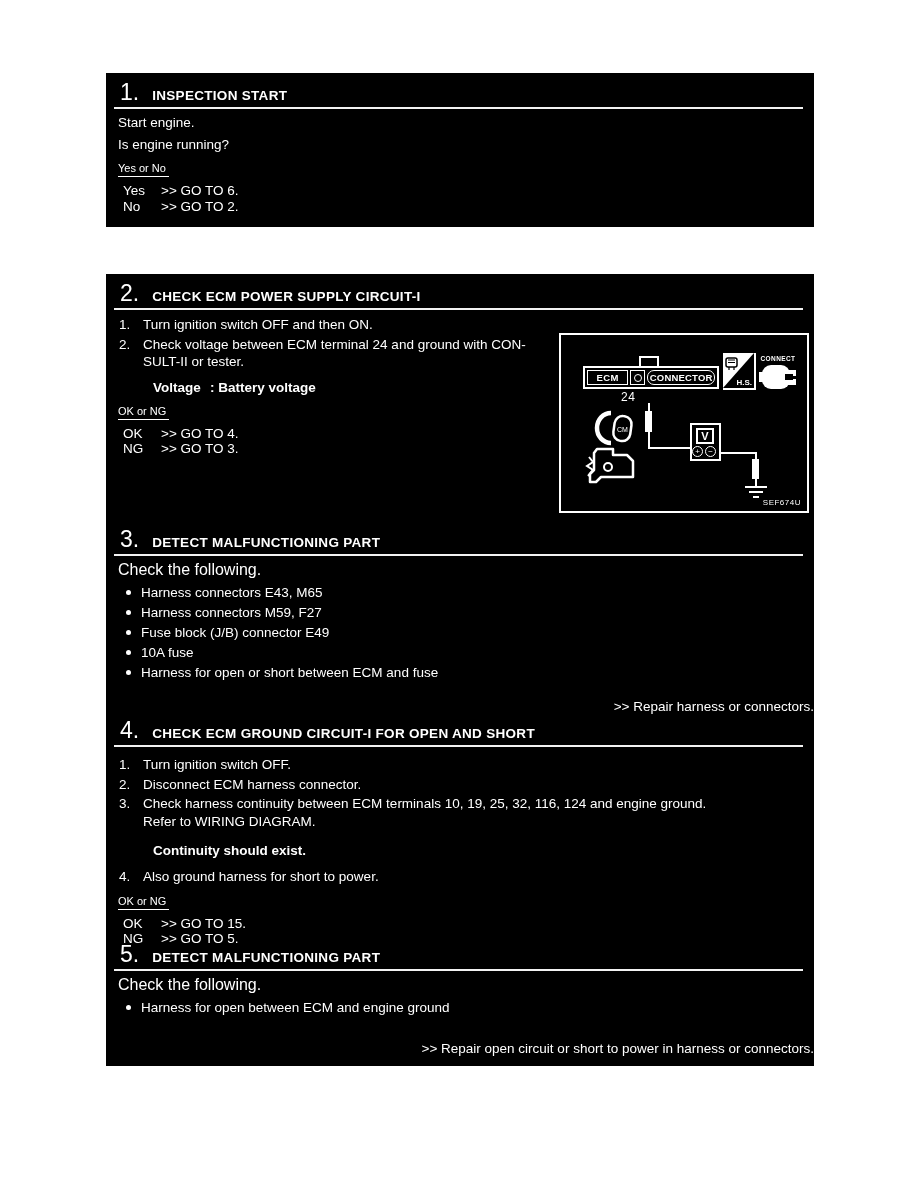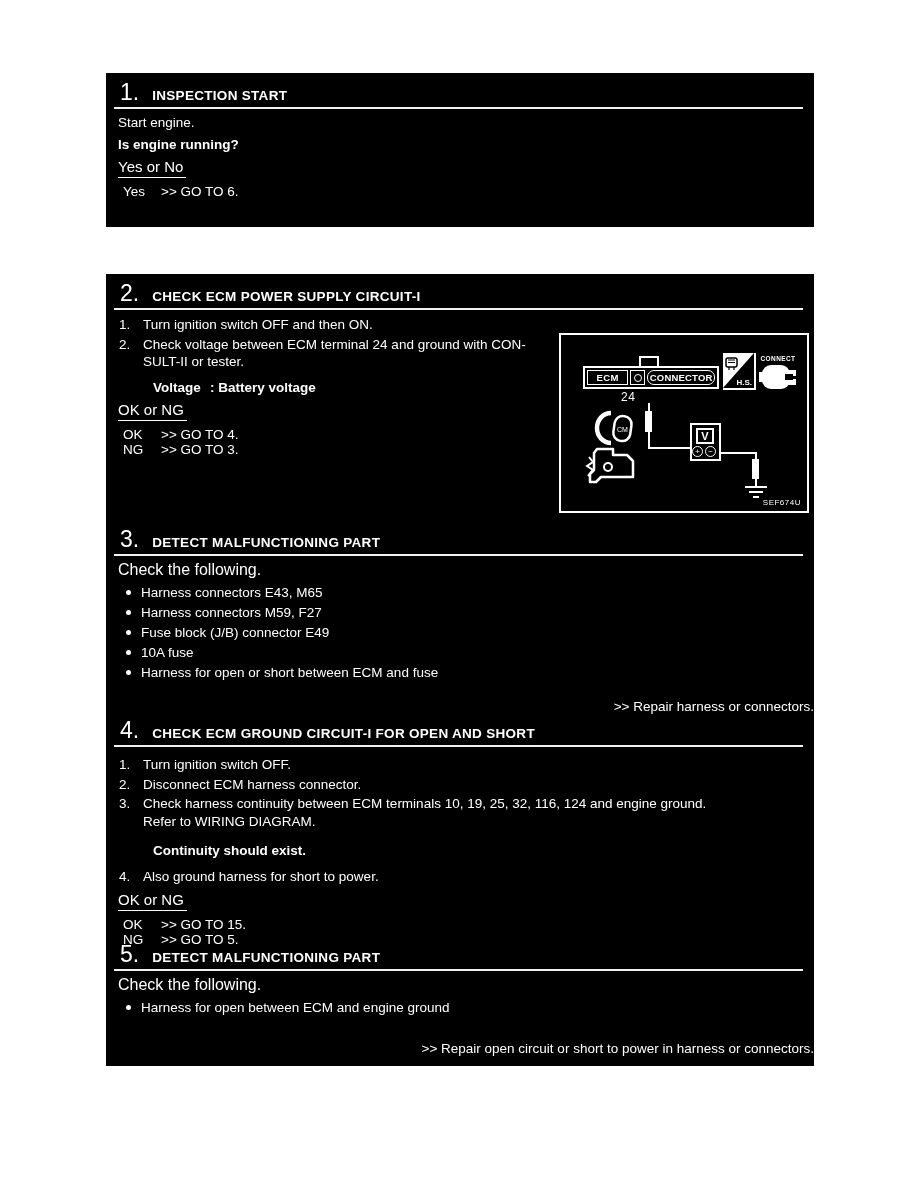--- a/index.html
+++ b/index.html
@@ -24,7 +24,7 @@
   .sec-rule{height:2px;background:#f2f2f2;margin:1px 11px 0 8px;}
 
   .body-line{margin:5px 0 0 12px;font-size:13.5px;line-height:17px;}
-  .q-bold{font-weight:bold;}
+  .q-bold{font-weight:normal;}
 
   .choice-wrap{margin-top:5px;padding-left:12px;}
   .choice{display:inline-block;font-size:15px;border-bottom:1.5px solid #fff;padding:0 3px 2px 0;}

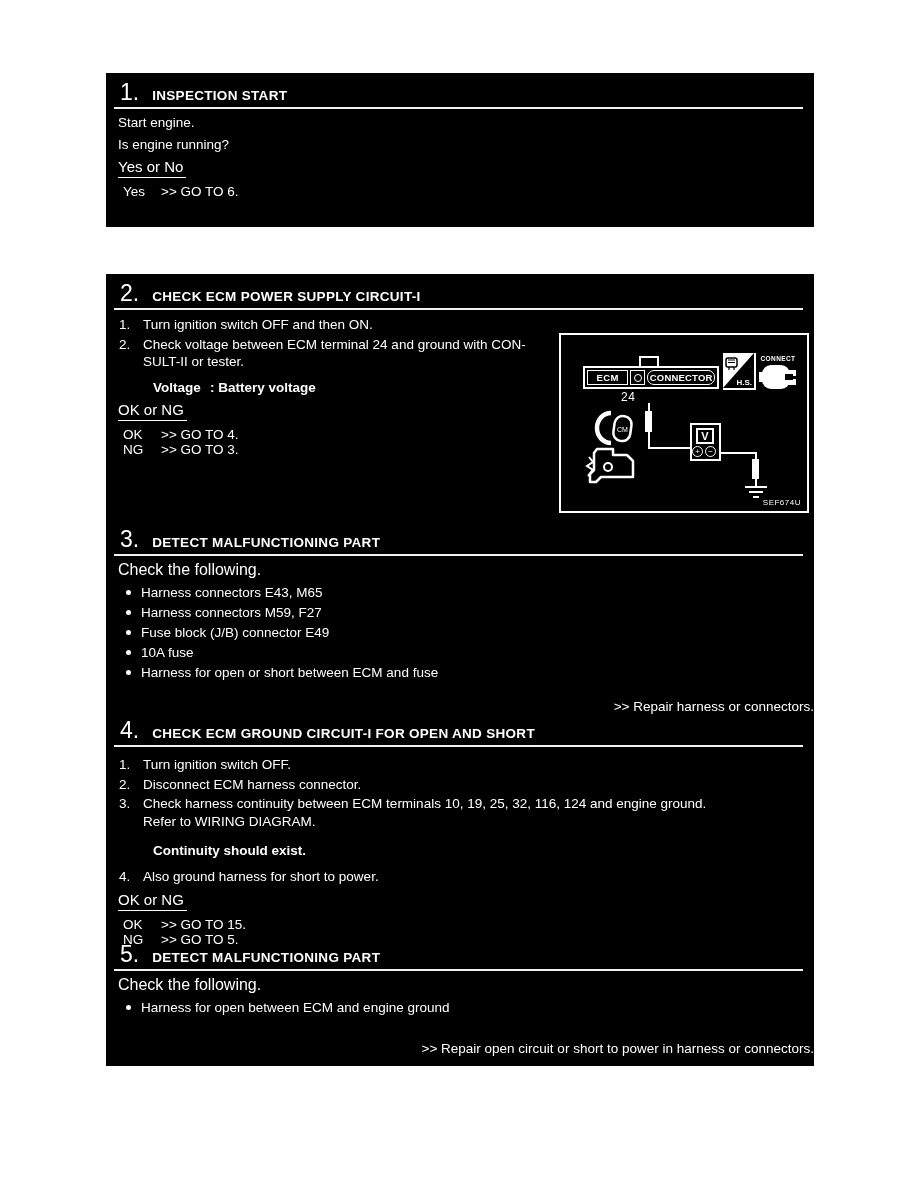--- a/index.html
+++ b/index.html
@@ -27,7 +27,7 @@
   .q-bold{font-weight:normal;}
 
   .choice-wrap{margin-top:5px;padding-left:12px;}
-  .choice{display:inline-block;font-size:15px;border-bottom:1.5px solid #fff;padding:0 3px 2px 0;}
+  .choice{display:inline-block;font-size:11px;border-bottom:1.5px solid #fff;padding:0 3px 2px 0;}
 
   .action-rows{margin-top:6px;}
   .action-row{display:flex;padding-left:17px;font-size:13.5px;line-height:15.5px;}

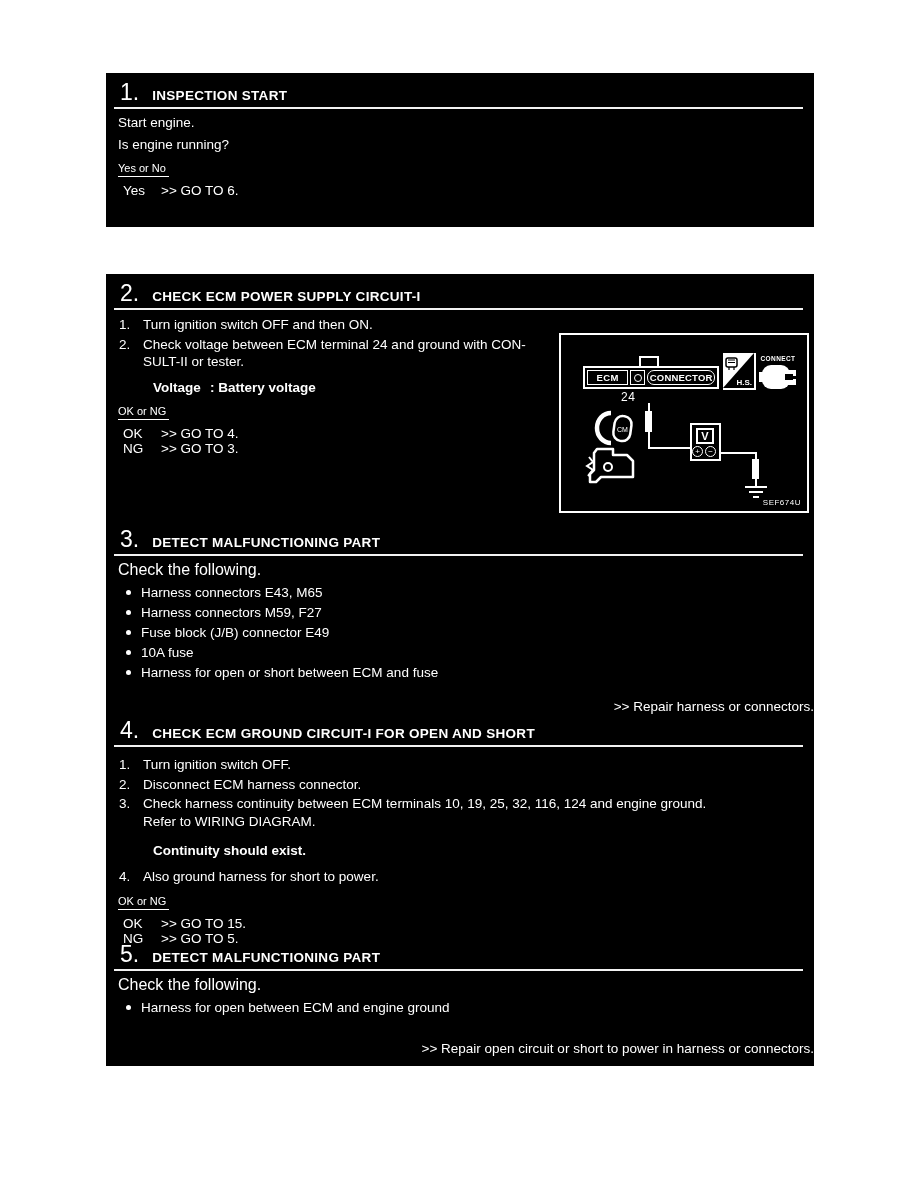--- a/index.html
+++ b/index.html
@@ -109,6 +109,10 @@
       <span class="action-label">Yes</span>
       <span class="action-result">&gt;&gt; GO TO 6.</span>
     </div>
+    <div class="action-row">
+      <span class="action-label">No</span>
+      <span class="action-result">&gt;&gt; GO TO 2.</span>
+    </div>
   </div>
 </div>
 

